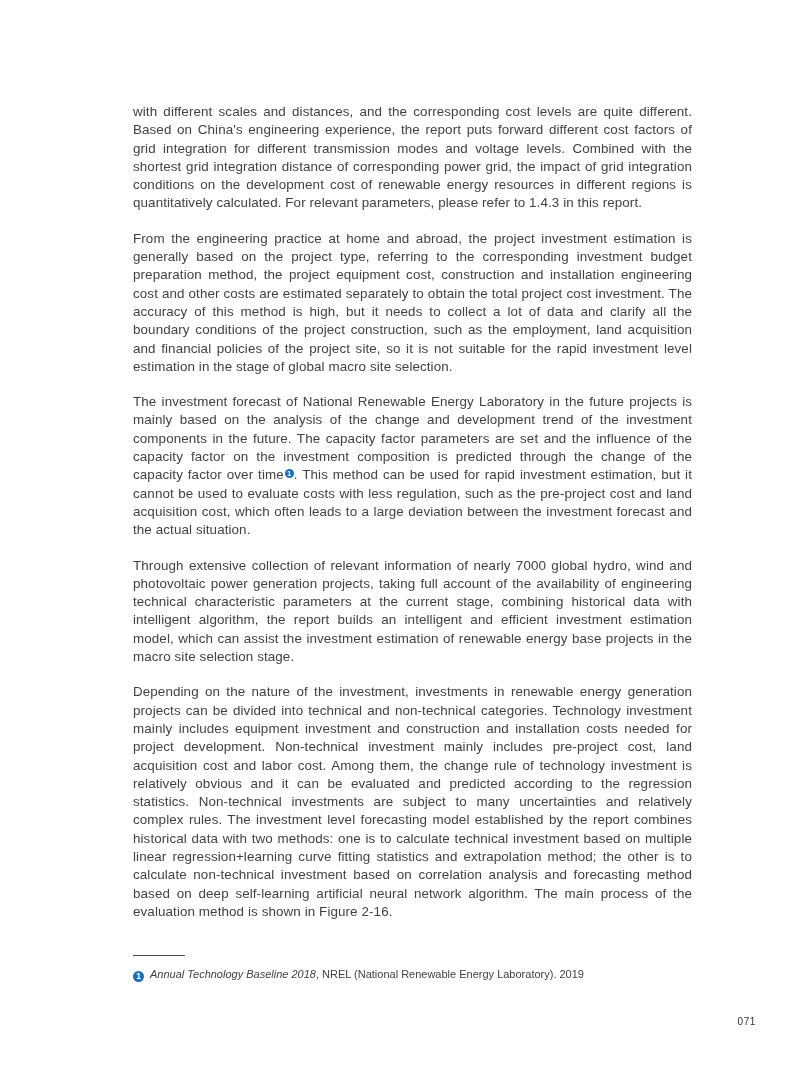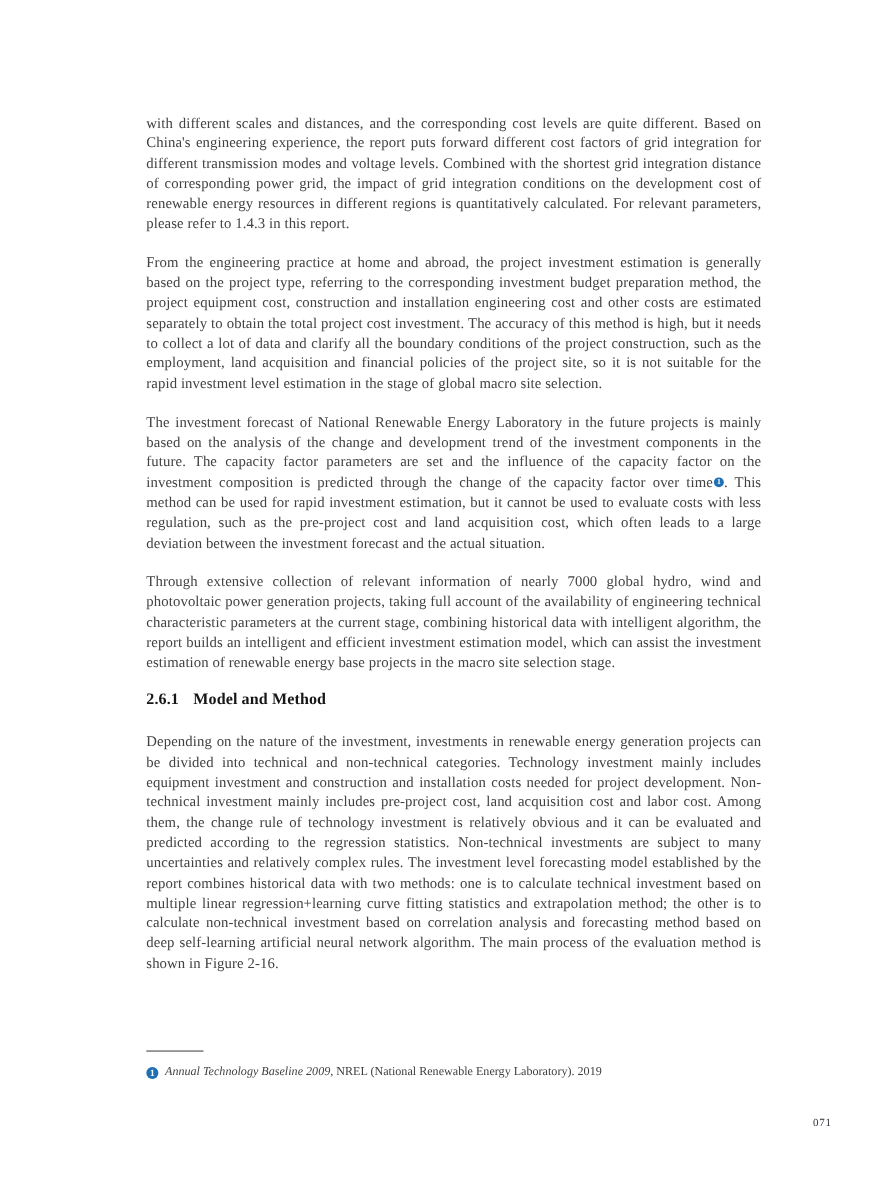--- a/index.html
+++ b/index.html
@@ -12,7 +12,7 @@
     width: 793px;
     height: 1077px;
     background: #ffffff;
-    font-family: Liberation Serif, serif;
+    font-family: Liberation Sans, sans-serif;
     overflow: hidden;
   }
   .content {

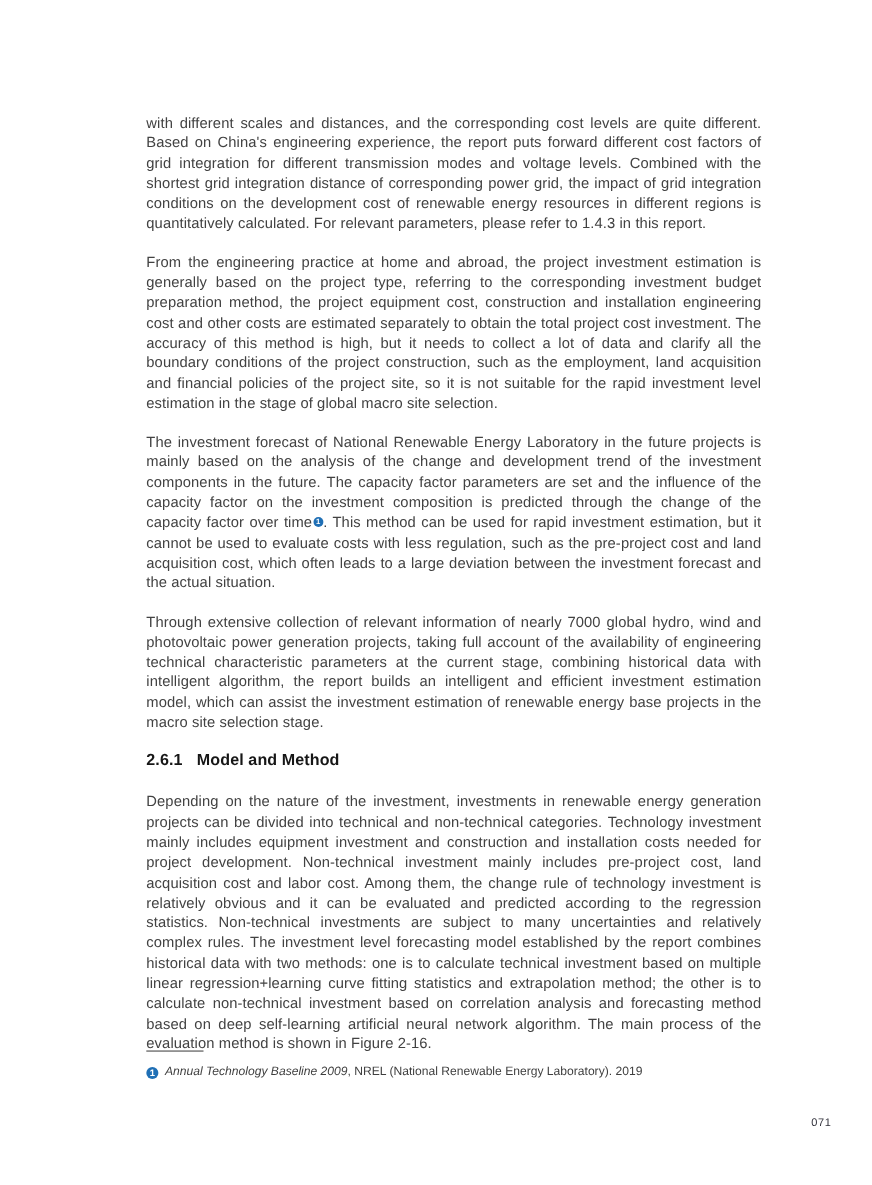--- a/index.html
+++ b/index.html
@@ -115,7 +115,6 @@
 
     <p class="body-para">Through extensive collection of relevant information of nearly 7000 global hydro, wind and photovoltaic power generation projects, taking full account of the availability of engineering technical characteristic parameters at the current stage, combining historical data with intelligent algorithm, the report builds an intelligent and efficient investment estimation model, which can assist the investment estimation of renewable energy base projects in the macro site selection stage.</p>
 
-    <h3 class="section-heading"><span class="sec-num">2.6.1</span><span class="sec-title">Model and Method</span></h3>
 
     <p class="body-para">Depending on the nature of the investment, investments in renewable energy generation projects can be divided into technical and non-technical categories. Technology investment mainly includes equipment investment and construction and installation costs needed for project development. Non-technical investment mainly includes pre-project cost, land acquisition cost and labor cost. Among them, the change rule of technology investment is relatively obvious and it can be evaluated and predicted according to the regression statistics. Non-technical investments are subject to many uncertainties and relatively complex rules. The investment level forecasting model established by the report combines historical data with two methods: one is to calculate technical investment based on multiple linear regression+learning curve fitting statistics and extrapolation method; the other is to calculate non-technical investment based on correlation analysis and forecasting method based on deep self-learning artificial neural network algorithm. The main process of the evaluation method is shown in Figure 2-16.</p>
 

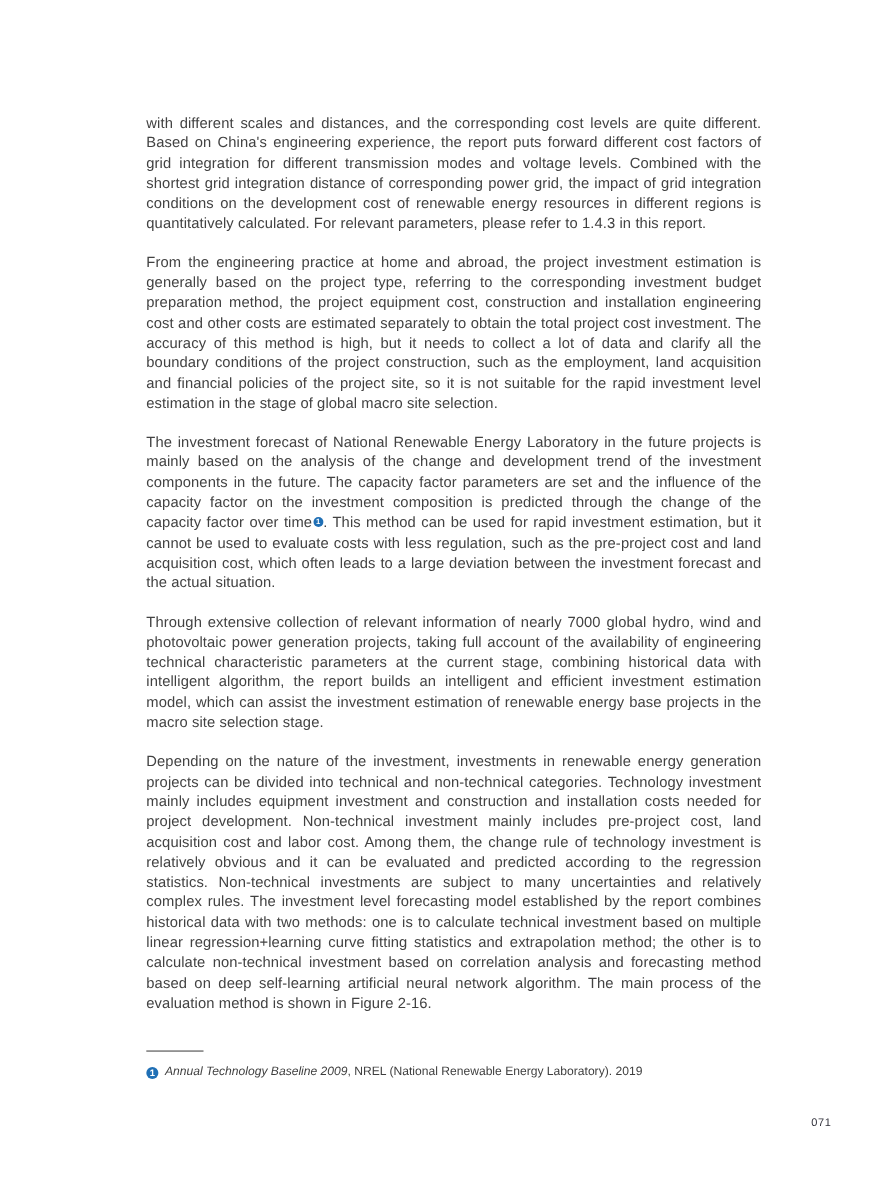--- a/index.html
+++ b/index.html
@@ -122,7 +122,7 @@
 
   <div class="footnote-area">
     <div class="fn-divider"></div>
-    <p class="footnote-line"><span class="fn-badge">1</span><em class="fn-src">Annual Technology Baseline 2009</em><span>, NREL (National Renewable Energy Laboratory). 2019</span></p>
+    <p class="footnote-line"><span class="fn-badge">1</span><em class="fn-src">Annual Technology Baseline 2018</em><span>, NREL (National Renewable Energy Laboratory). 2019</span></p>
   </div>
 
   <div class="page-number">071</div>

